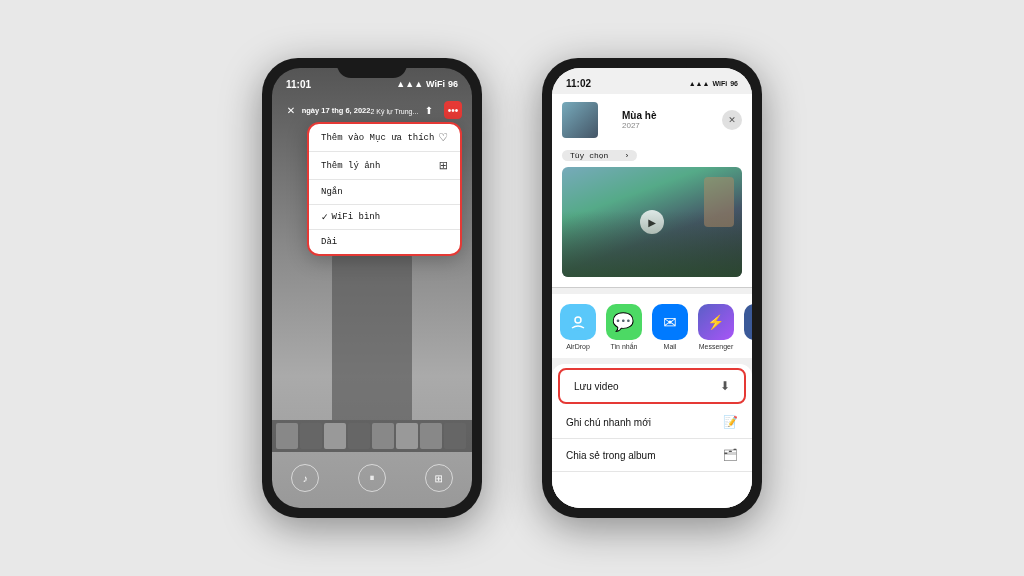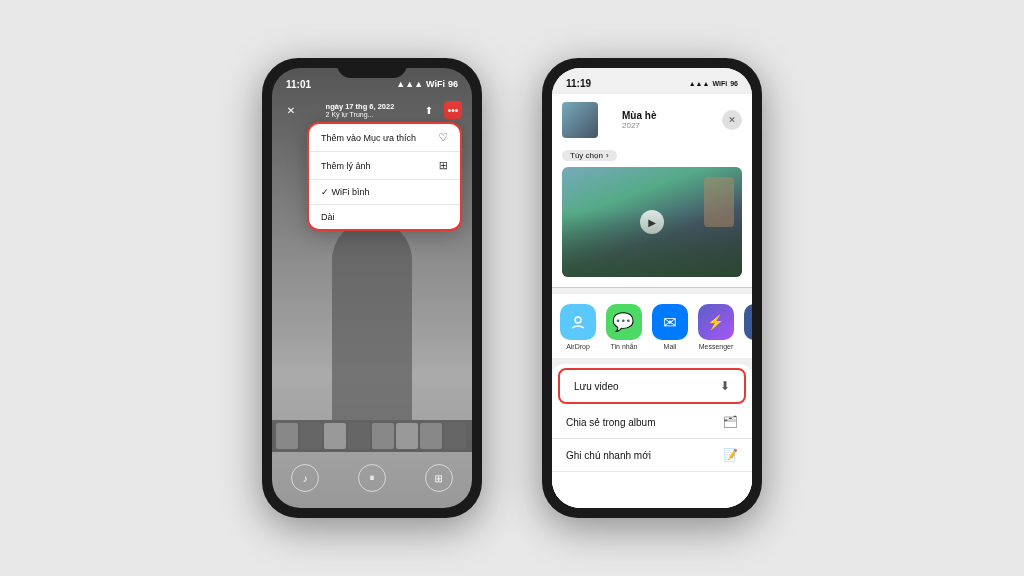--- a/index.html
+++ b/index.html
@@ -406,7 +406,7 @@
   <div class="phone-screen phone2-screen">
 
     <div class="status-bar-p2">
-      <span class="status-time">11:19</span>
+      <span class="status-time">11:02</span>
       <div class="status-icons">
         <span style="font-size:7px;">▲▲▲</span>
         <span style="font-size:7px;">WiFi</span>

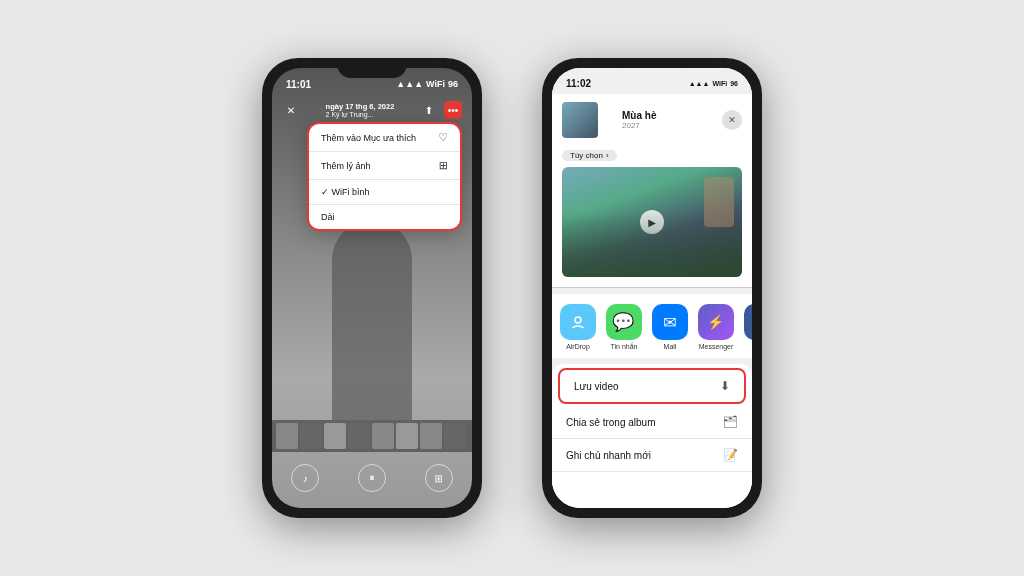--- a/index.html
+++ b/index.html
@@ -87,8 +87,8 @@
     }
     .toolbar-p1 .center-info {
       display: flex;
-      flex-direction: column;
-      align-items: flex-start;
+      flex-direction: row;
+      align-items: flex-end;
       font-size: 7px;
       color: #fff;
     }

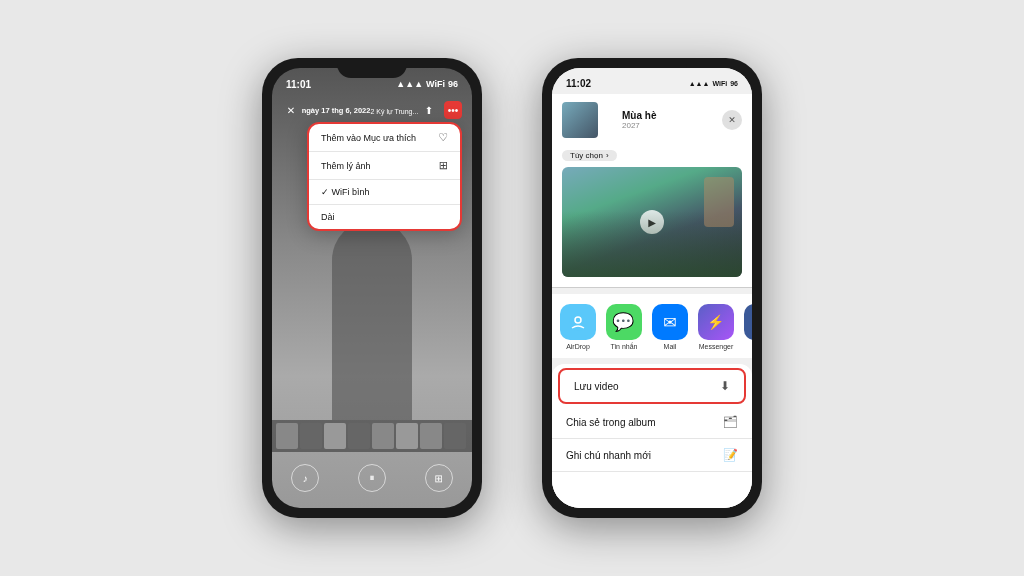--- a/index.html
+++ b/index.html
@@ -128,7 +128,7 @@
       border-bottom: 0.5px solid #e5e5e5;
     }
     .menu-item:last-child { border-bottom: none; }
-    .menu-item .item-label { flex: 1; }
+    .menu-item .item-label { flex: 1; font-family: Liberation Mono, monospace; }
     .menu-item .item-icon { font-size: 11px; color: #444; }
     .menu-item.has-check .check { font-size: 9px; color: #111; margin-right: 3px; }
 

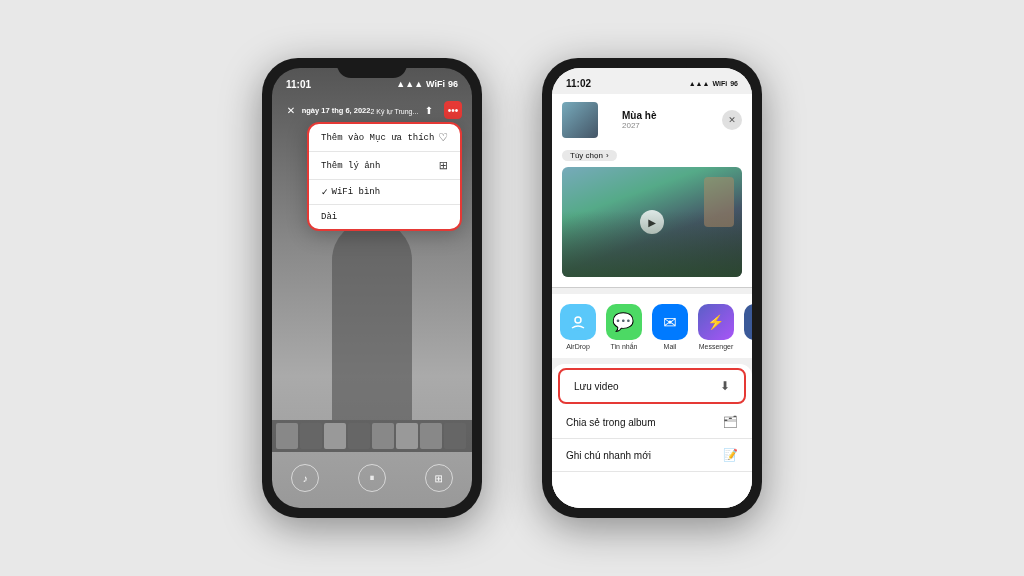--- a/index.html
+++ b/index.html
@@ -227,13 +227,14 @@
     .options-btn {
       display: inline-flex;
       align-items: center;
-      gap: 3px;
+      gap: 16px;
       background: #e8e8e8;
       border-radius: 10px;
       padding: 1px 8px;
       font-size: 8px;
       color: #111;
       margin-bottom: 6px;
+      font-family: Liberation Mono, monospace;
     }
     .photo-preview {
       width: 100%;

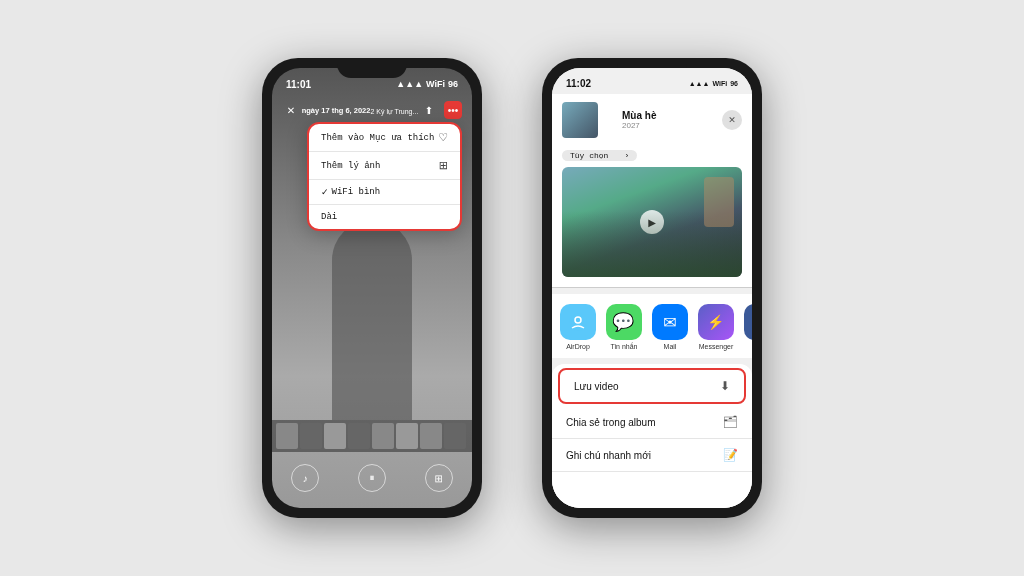--- a/index.html
+++ b/index.html
@@ -371,6 +371,9 @@
         <div class="menu-item">
           <span class="item-label">Thêm lý ảnh</span>
           <span class="item-icon">⊞</span>
+        </div>
+        <div class="menu-item">
+          <span class="item-label">Ngắn</span>
         </div>
         <div class="menu-item has-check">
           <span class="check">✓</span>

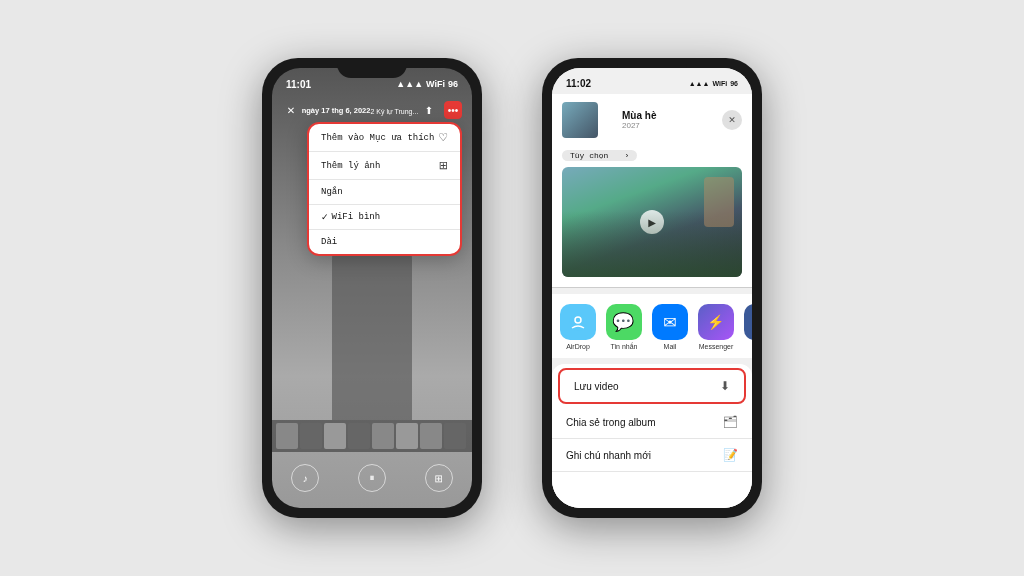--- a/index.html
+++ b/index.html
@@ -493,12 +493,12 @@
           </div>
         </div>
         <div class="action-item">
+          <span>Ghi chú nhanh mới</span>
+          <span class="action-icon">📝</span>
+        </div>
+        <div class="action-item">
           <span>Chia sẻ trong album</span>
           <span class="action-icon">🗂</span>
-        </div>
-        <div class="action-item">
-          <span>Ghi chú nhanh mới</span>
-          <span class="action-icon">📝</span>
         </div>
       </div>
 

